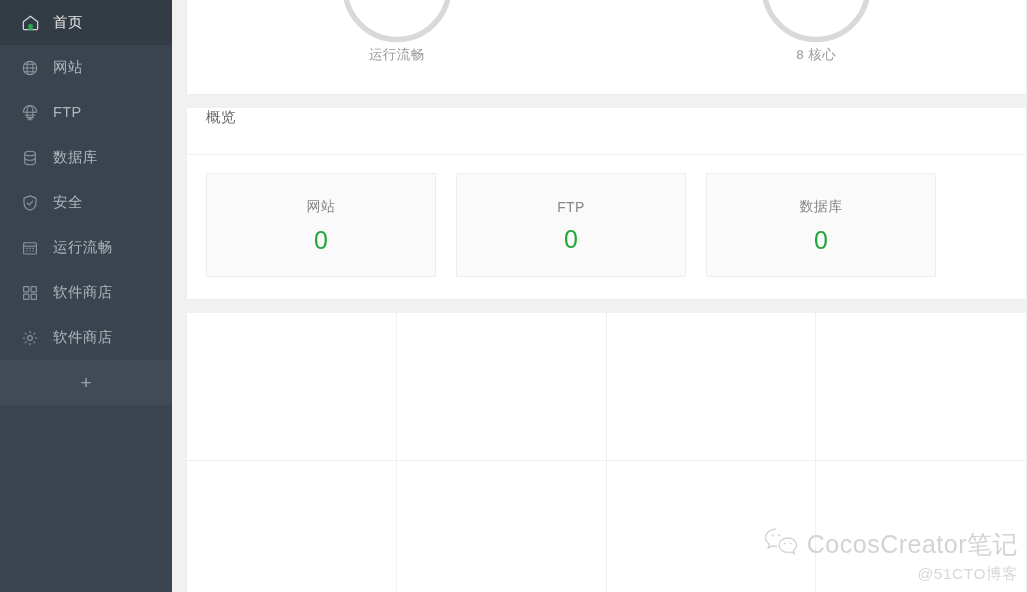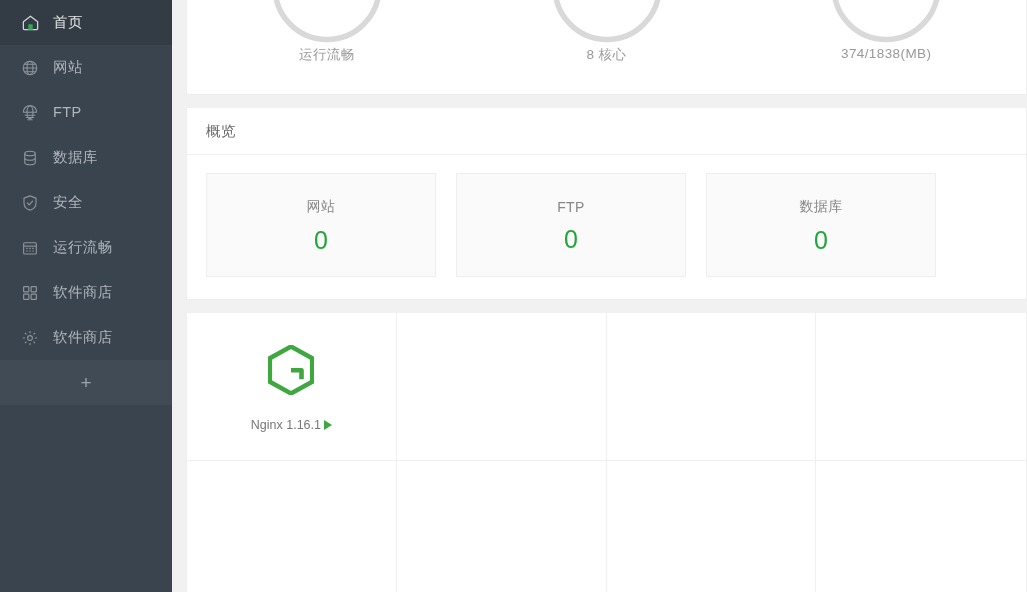--- a/index.html
+++ b/index.html
@@ -382,16 +382,6 @@
           <div class="gauge-caption">8 核心</div>
         </div>
 
-        <div class="gauge">
-          <div class="ring-wrap">
-            <svg width="115" height="115" viewBox="0 0 115 115">
-              <circle cx="57.5" cy="57.5" r="52" fill="none" stroke="#d9d9d9" stroke-width="5.5"></circle>
-              <circle cx="57.5" cy="57.5" r="52" fill="none" stroke="#20a53a" stroke-width="5.5" stroke-dasharray="66.5 261" stroke-linecap="round" transform="rotate(-90 57.5 57.5)"></circle>
-            </svg>
-
-          </div>
-          <div class="gauge-caption">374/1838(MB)</div>
-        </div>
 
       </div>
     </section>

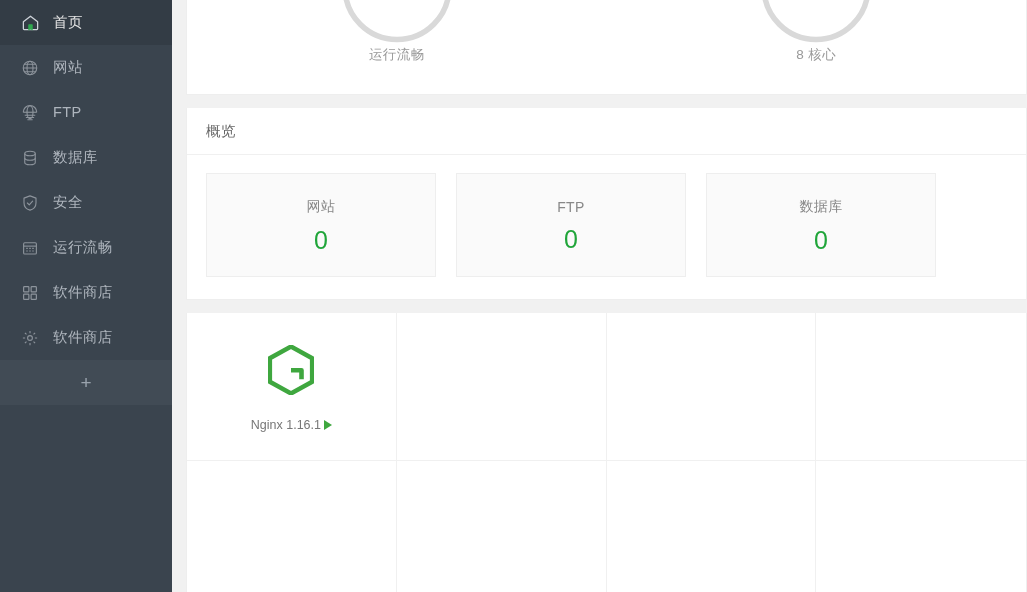--- a/index.html
+++ b/index.html
@@ -103,7 +103,6 @@
   .card-head {
     height: 47px;
     display: flex;
-    align-items: center;
     padding-left: 19px;
     border-bottom: 1px solid #f0f0f0;
   }

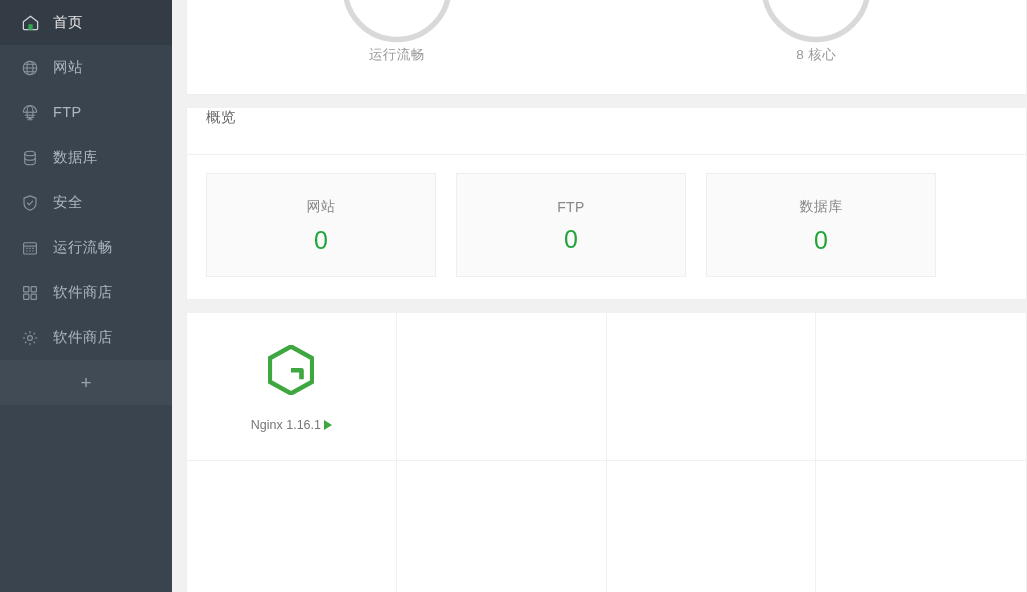--- a/index.html
+++ b/index.html
@@ -412,18 +412,6 @@
     <section class="card soft-card">
       <div class="soft-grid">
 
-        <div class="soft-cell">
-          <div class="soft-logo">
-            <svg width="46" height="50" viewBox="0 0 46 50">
-              <path d="M23 1.6 44.2 13.3v23.4L23 48.4 1.8 36.7V13.3z" fill="none" stroke="#3fa73f" stroke-width="4.6" stroke-linejoin="round"></path>
-              <path d="M23 25.2h10.5v9" fill="none" stroke="#3fa73f" stroke-width="4.6" stroke-linejoin="round" stroke-linecap="butt"></path>
-            </svg>
-          </div>
-          <div class="soft-name-row">
-            <span>Nginx 1.16.1</span>
-            <span class="play-tri"></span>
-          </div>
-        </div>
 
         <div class="soft-cell"></div>
         <div class="soft-cell"></div>

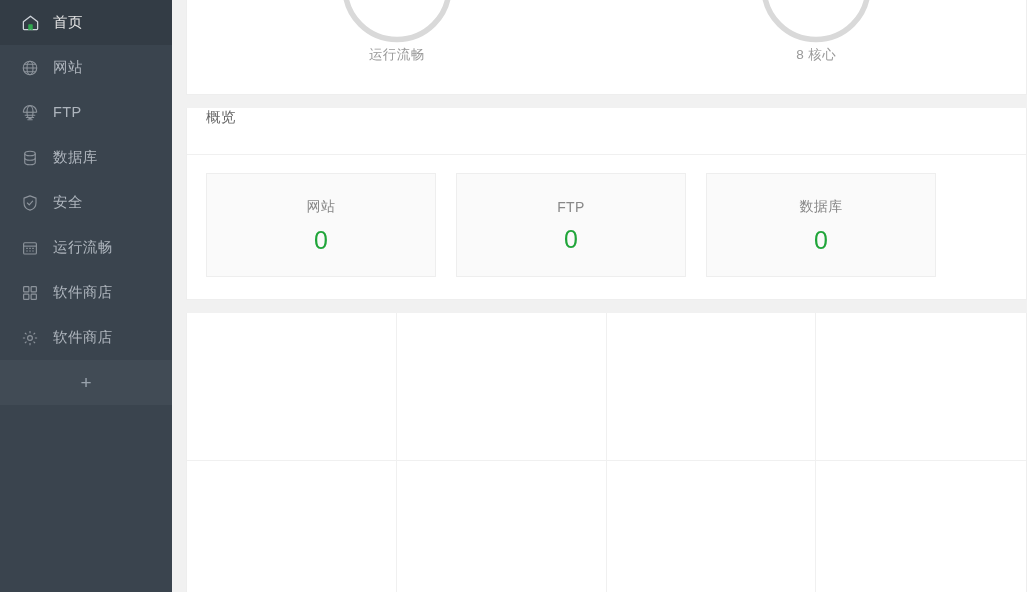--- a/index.html
+++ b/index.html
@@ -424,6 +424,22 @@
       </div>
     </section>
 
+    <div class="watermark">
+      <div class="wm-main">
+        <span>
+          <svg width="34" height="29" viewBox="0 0 34 29" fill="none" stroke="#d3d3d3" stroke-width="1.3">
+            <path d="M12 2C6.2 2 1.5 5.8 1.5 10.5c0 2.6 1.5 5 3.8 6.6L4.2 21l4.3-2.2c1.1.3 2.3.5 3.5.5.4 0 .8 0 1.2-.06"></path>
+            <circle cx="8.6" cy="8.3" r="1.1" fill="#d3d3d3" stroke="none"></circle>
+            <circle cx="15.1" cy="8.3" r="1.1" fill="#d3d3d3" stroke="none"></circle>
+            <path d="M32.5 18.2c0-4-3.9-7.2-8.7-7.2s-8.7 3.2-8.7 7.2 3.9 7.2 8.7 7.2c1 0 2-.14 2.9-.4l3.6 1.8-1-3.2c1.9-1.3 3.2-3.3 3.2-5.4z"></path>
+            <circle cx="20.8" cy="16.4" r="0.95" fill="#d3d3d3" stroke="none"></circle>
+            <circle cx="26.6" cy="16.4" r="0.95" fill="#d3d3d3" stroke="none"></circle>
+          </svg>
+        </span>
+        <span>CocosCreator笔记</span>
+      </div>
+      <div class="wm-sub">@51CTO博客</div>
+    </div>
 
   </main>
 </div>

